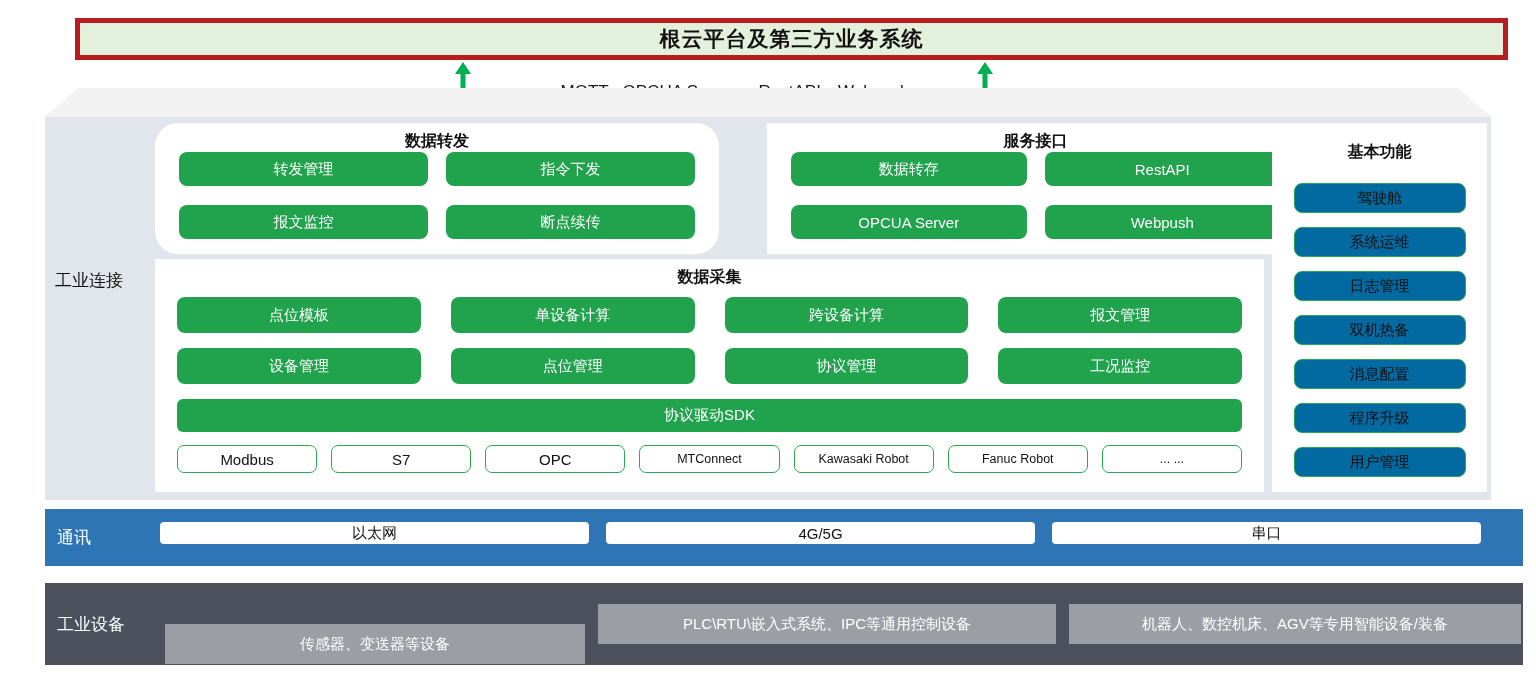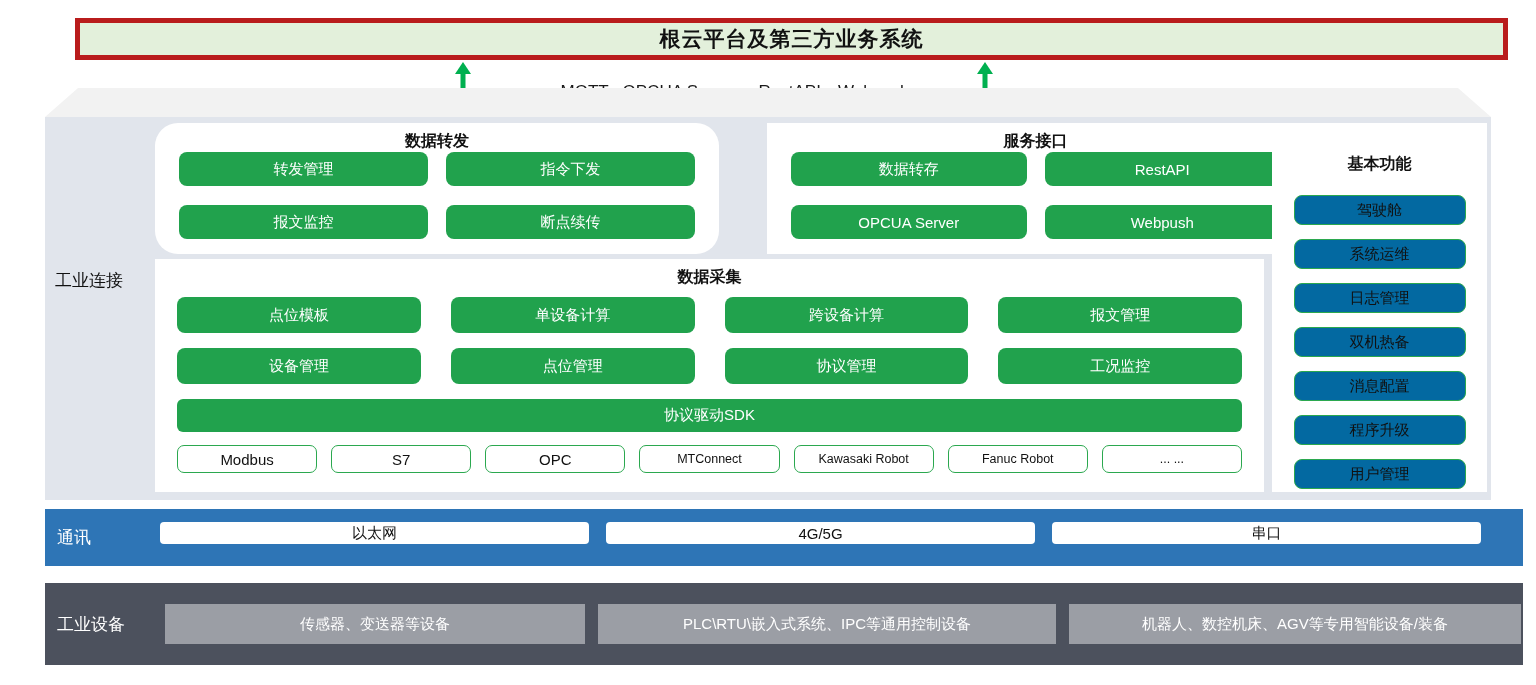--- a/index.html
+++ b/index.html
@@ -58,7 +58,7 @@
   }
   .chip.small{font-size:12.5px;}
 
-  .basic-title{padding-top:30px;font-size:16px;font-weight:bold;text-align:center;line-height:22px;}
+  .basic-title{padding-top:18px;font-size:16px;font-weight:bold;text-align:center;line-height:22px;}
   .basic-list{margin-top:20px;display:flex;flex-direction:column;align-items:center;gap:14px;}
   .obtn{
     width:172px;height:30px;border:1.5px solid #2BA84F;border-radius:8px;background:#0369a1;

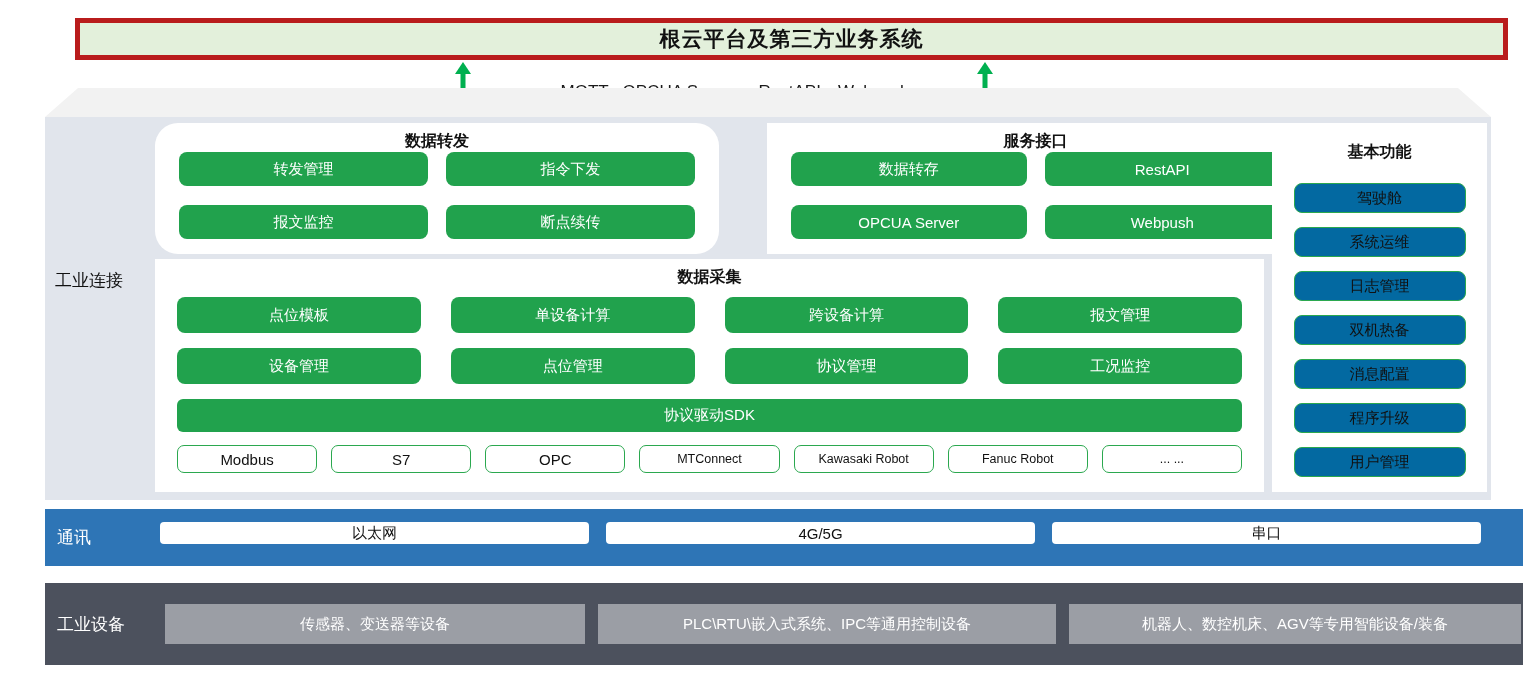--- a/index.html
+++ b/index.html
@@ -80,7 +80,7 @@
     position:absolute;top:21px;height:40px;background:#9B9EA5;color:#fff;font-size:15px;
     display:flex;align-items:center;justify-content:center;
   }
-  .dev-1{left:120px;width:420px;}
+  .dev-1{left:120px;width:420px;margin-top:20px;}
   .dev-2{left:553px;width:458px;}
   .dev-3{left:1024px;width:452px;}
 </style>

